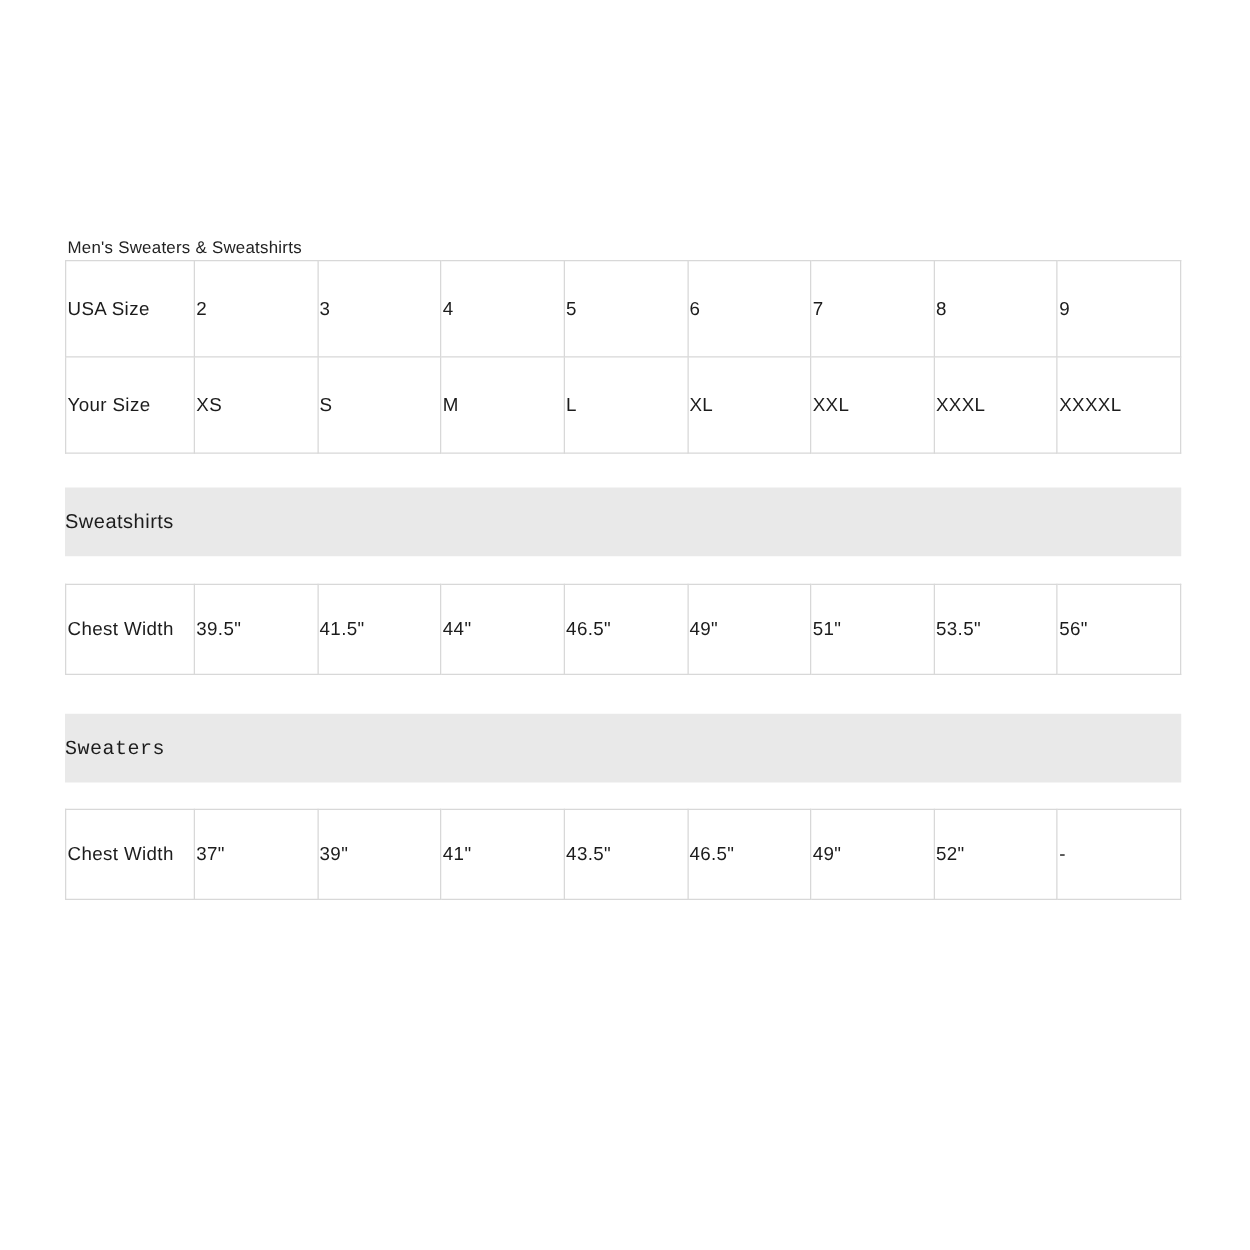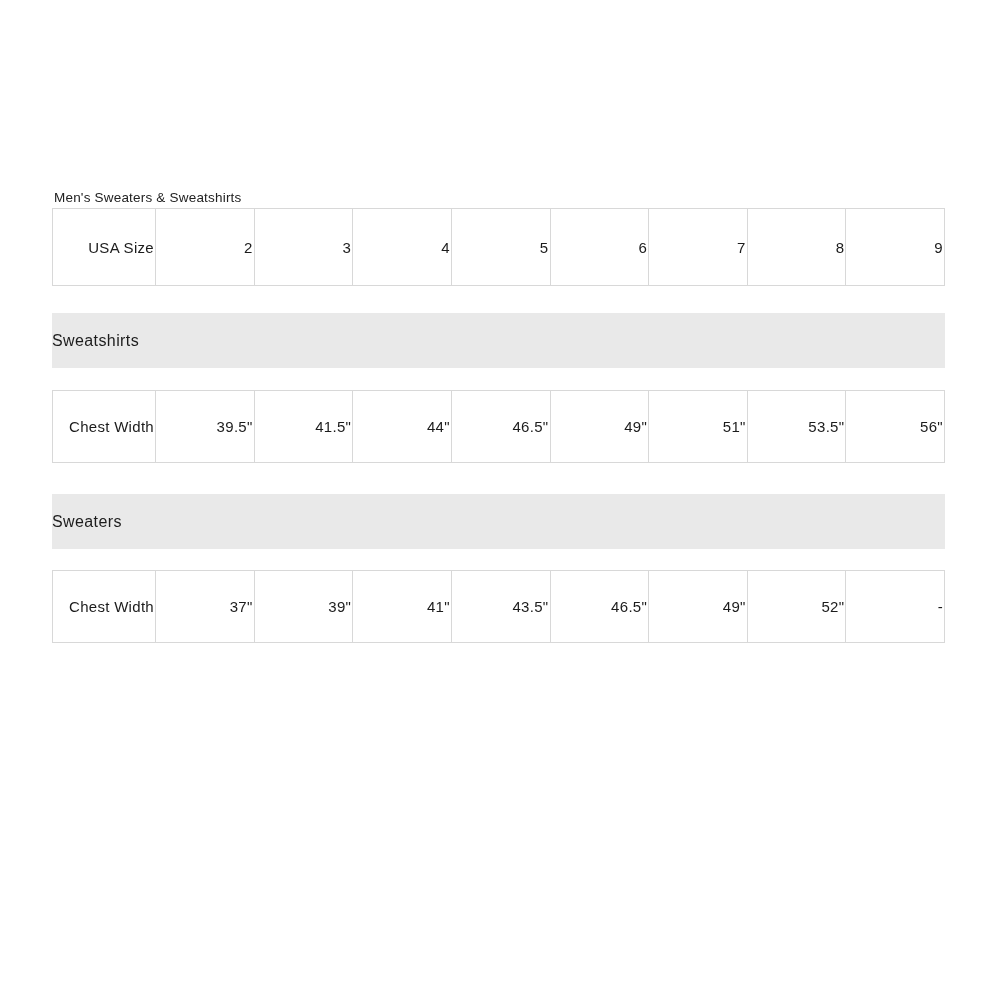--- a/index.html
+++ b/index.html
@@ -36,7 +36,7 @@
   }
   td {
     border: 1px solid #d8d8d8;
-    text-align: right;
+    text-align: left;
     vertical-align: middle;
     font-size: 15px;
     background: #ffffff;

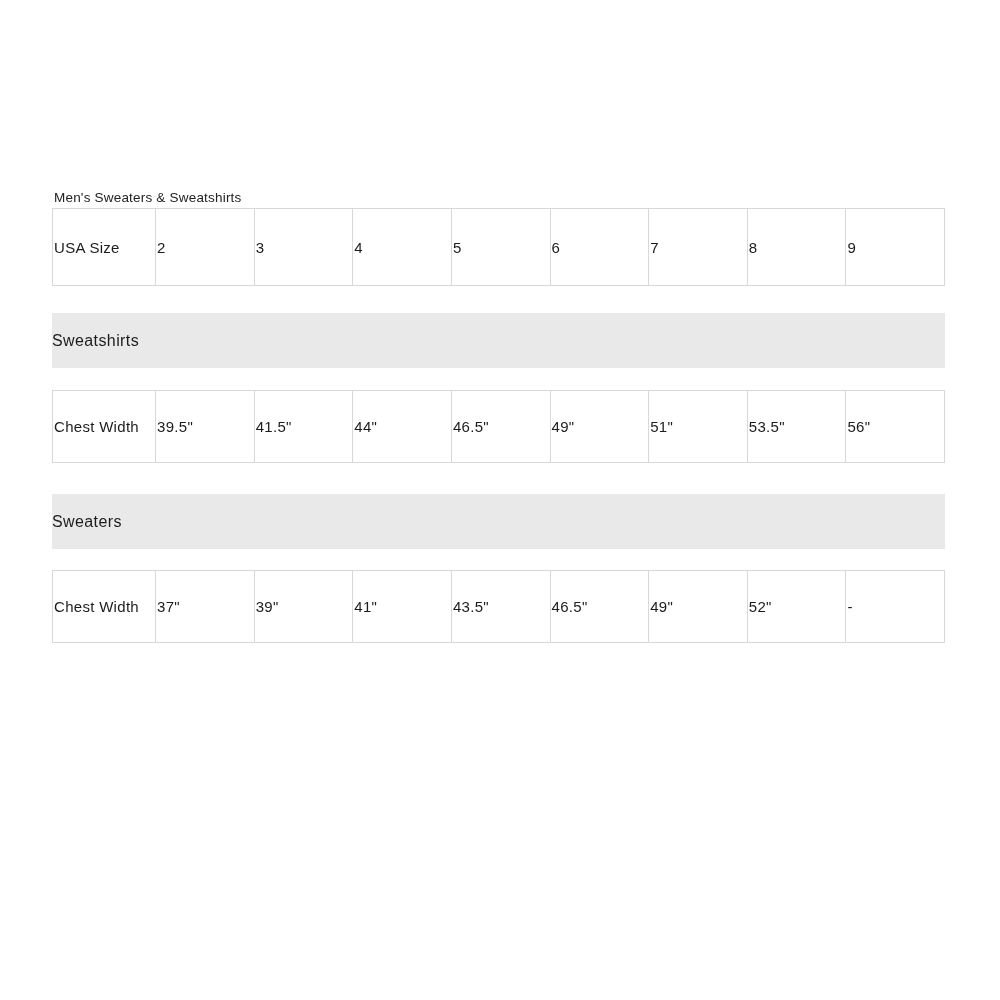--- a/index.html
+++ b/index.html
@@ -91,6 +91,17 @@
           <td>8</td>
           <td>9</td>
         </tr>
+        <tr>
+          <td>Your Size</td>
+          <td>XS</td>
+          <td>S</td>
+          <td>M</td>
+          <td>L</td>
+          <td>XL</td>
+          <td>XXL</td>
+          <td>XXXL</td>
+          <td>XXXXL</td>
+        </tr>
       </tbody>
     </table>
 

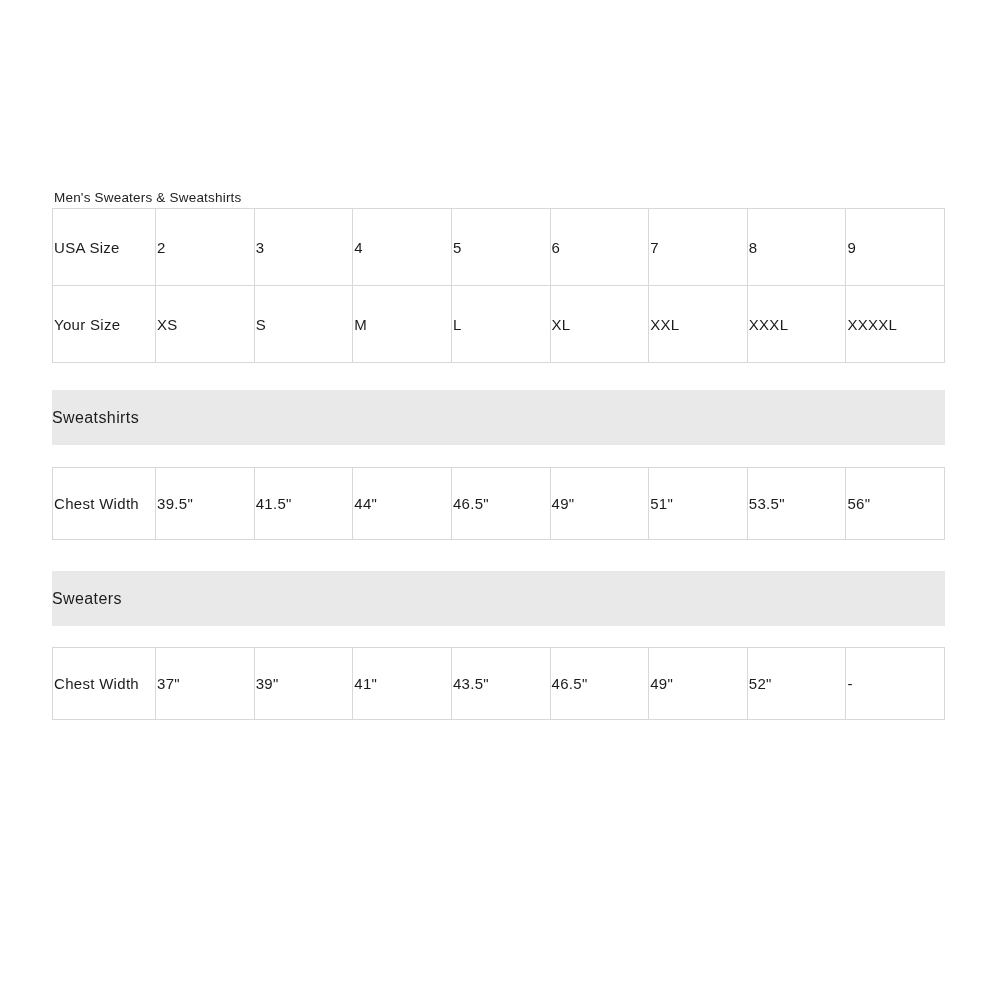--- a/index.html
+++ b/index.html
@@ -57,7 +57,7 @@
     color: #1c1c1c;
   }
   .bar-1 { margin: 27px 0 22px 0; }
-  .bar-2 { margin: 31px 0 21px 0; }
+  .bar-2 { margin: 31px 0 21px 0; font-family: Liberation Mono, monospace; }
 </style>
 </head>
 <body>

